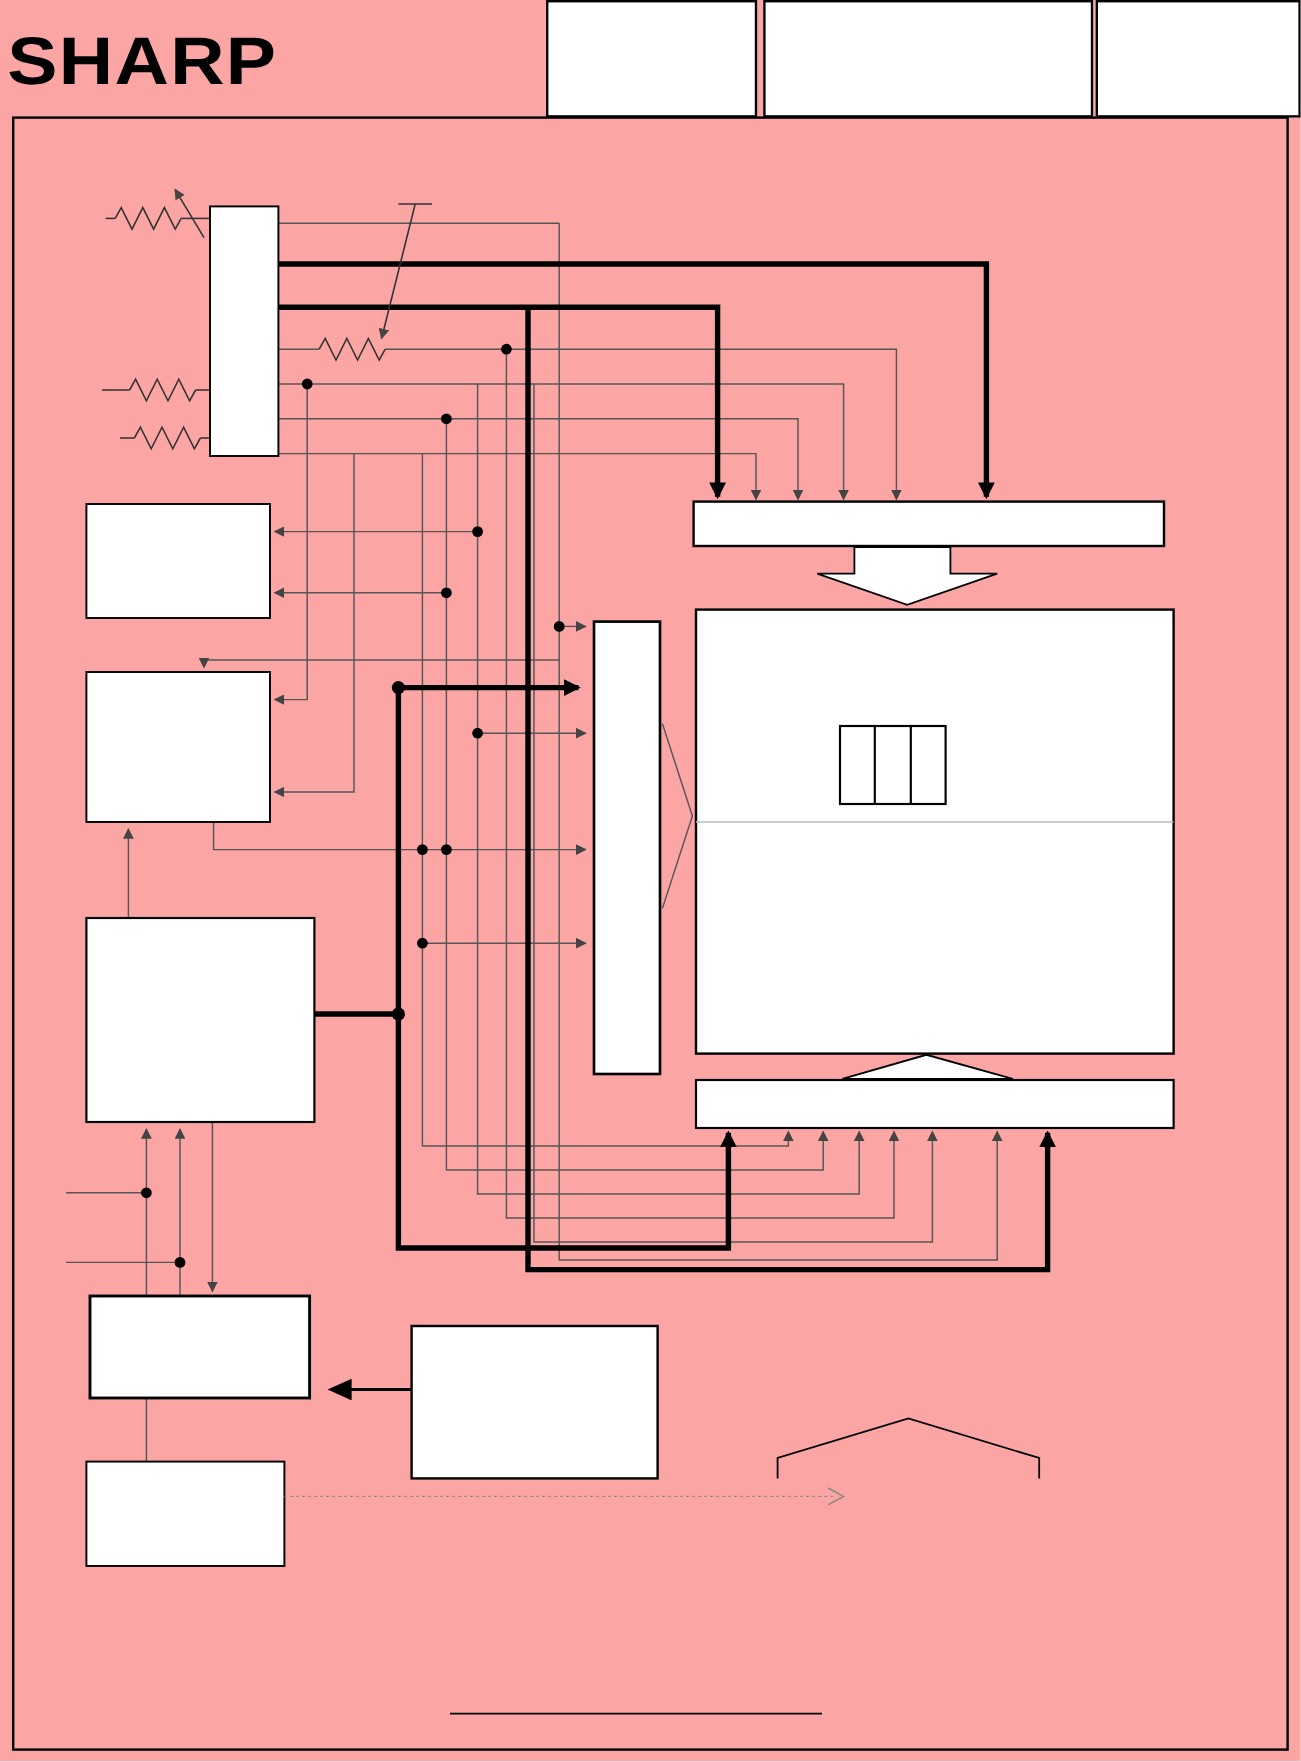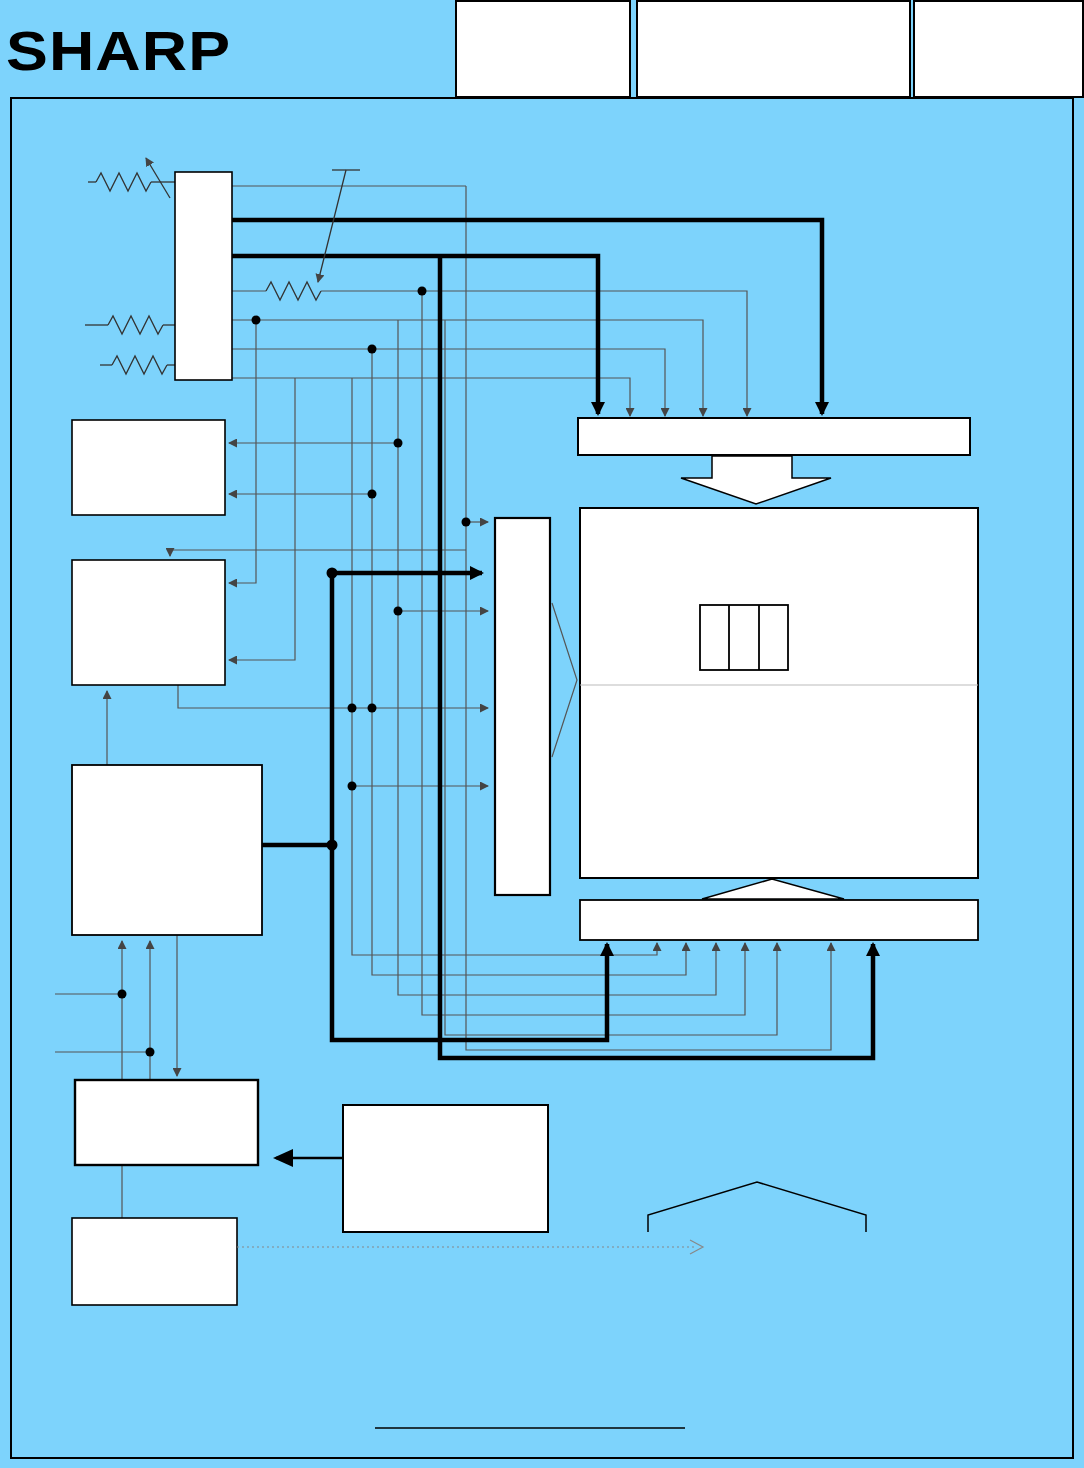--- a/index.html
+++ b/index.html
@@ -3,7 +3,7 @@
 <meta charset="utf-8">
 <style>
   html,body{margin:0;padding:0;background:#fff;}
-  .page{position:relative;width:1084px;height:1468px;background:#7dd3fc;overflow:hidden;
+  .page{position:relative;width:1084px;height:1468px;background:#fca5a5;overflow:hidden;
         font-family:"Liberation Sans",sans-serif;}
   .logo{position:absolute;left:6px;top:18px;font-size:56px;font-weight:900;color:#000;
         letter-spacing:1px;transform:scaleX(1.12);transform-origin:left center;}

